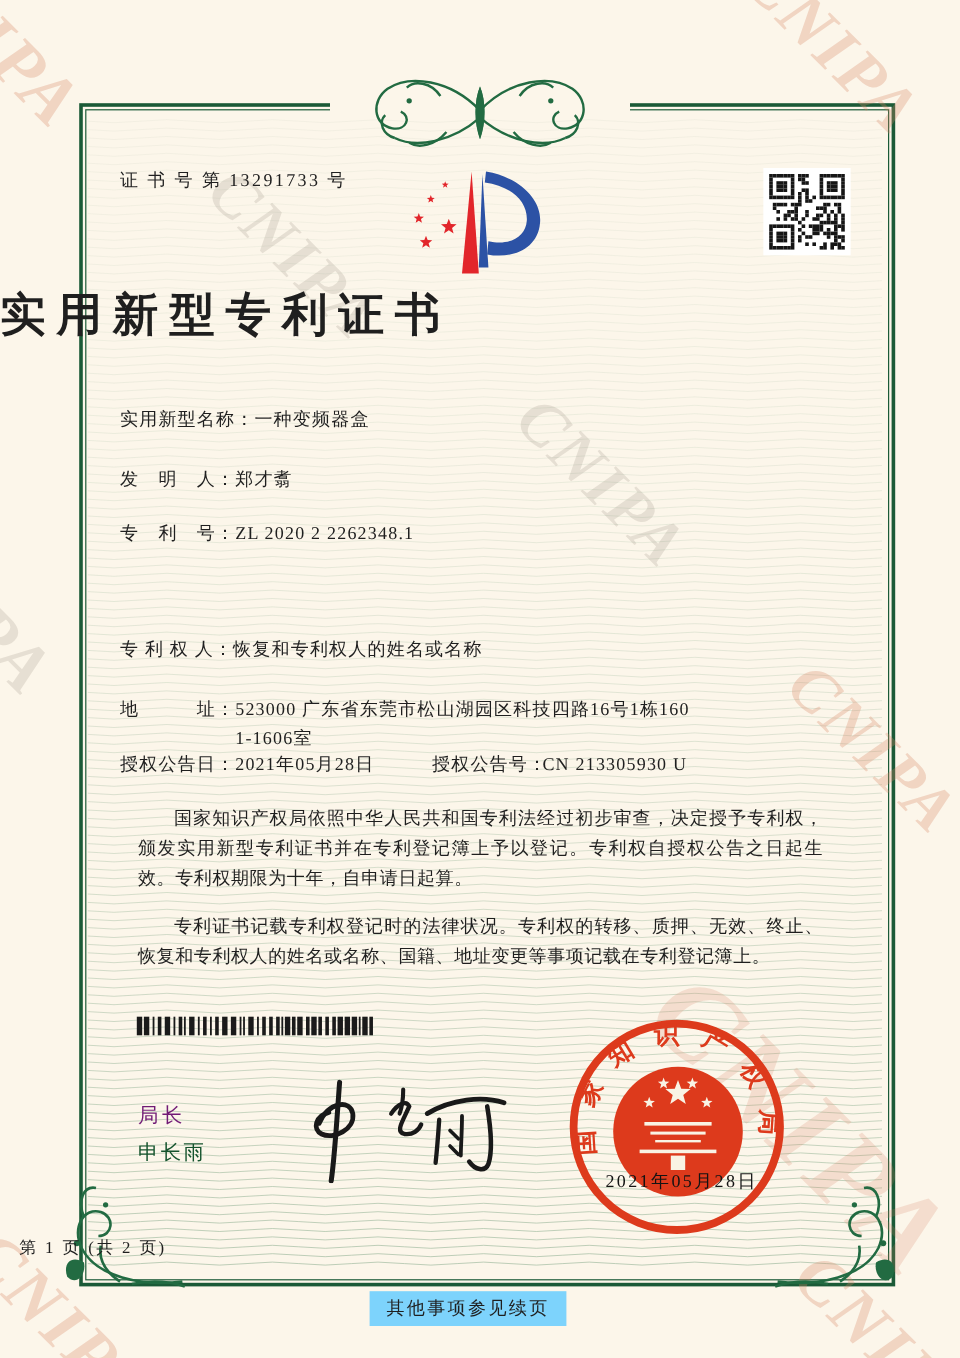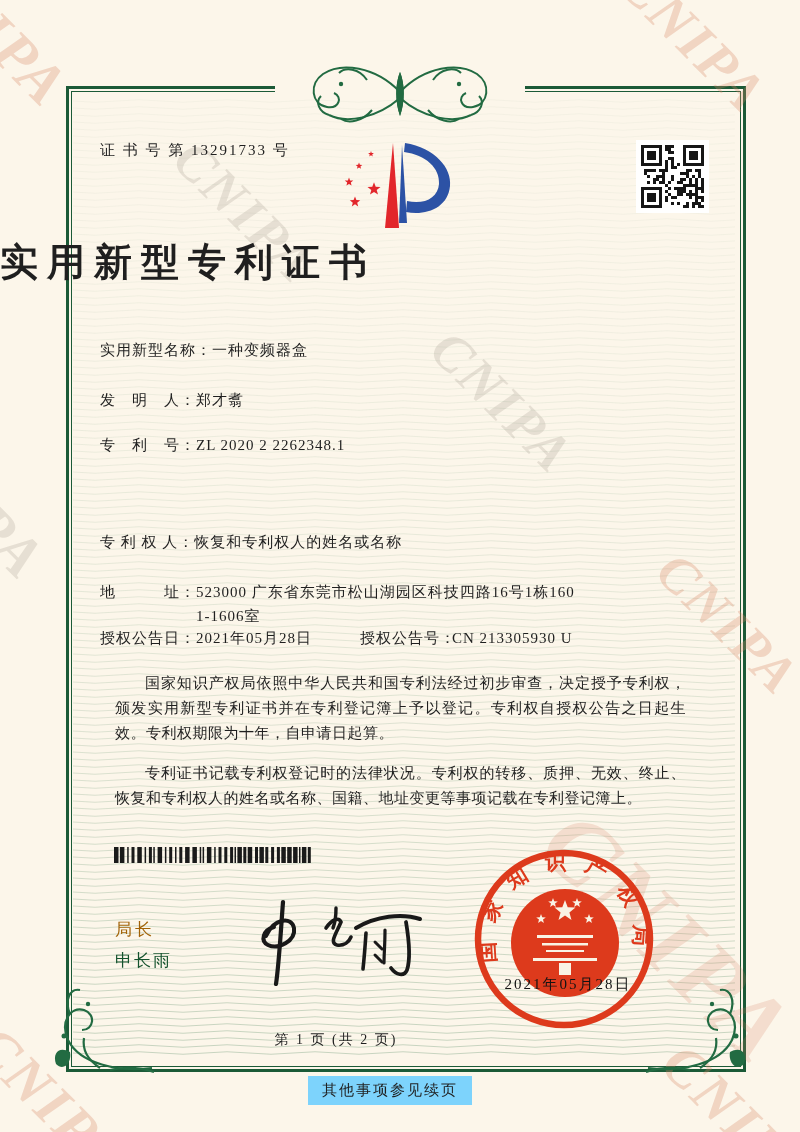--- a/index.html
+++ b/index.html
@@ -28,7 +28,7 @@
   #paras p{margin:15px;text-indent:2em;letter-spacing:.5px;}
   #barcode{position:absolute;left:113px;top:847px;z-index:2;}
   #director-label{position:absolute;left:115px;top:918px;font-size:17px;
-        font-family:"Liberation Sans","DejaVu Sans",sans-serif;letter-spacing:3px;color:#a16207;}
+        font-family:"Liberation Sans","DejaVu Sans",sans-serif;letter-spacing:3px;color:#701a75;}
   #director-name{position:absolute;left:115px;top:949px;font-size:17px;
         font-family:"Liberation Sans","DejaVu Sans",sans-serif;letter-spacing:2px;color:#14532d;}
   #signature{position:absolute;left:238px;top:898px;z-index:3;}

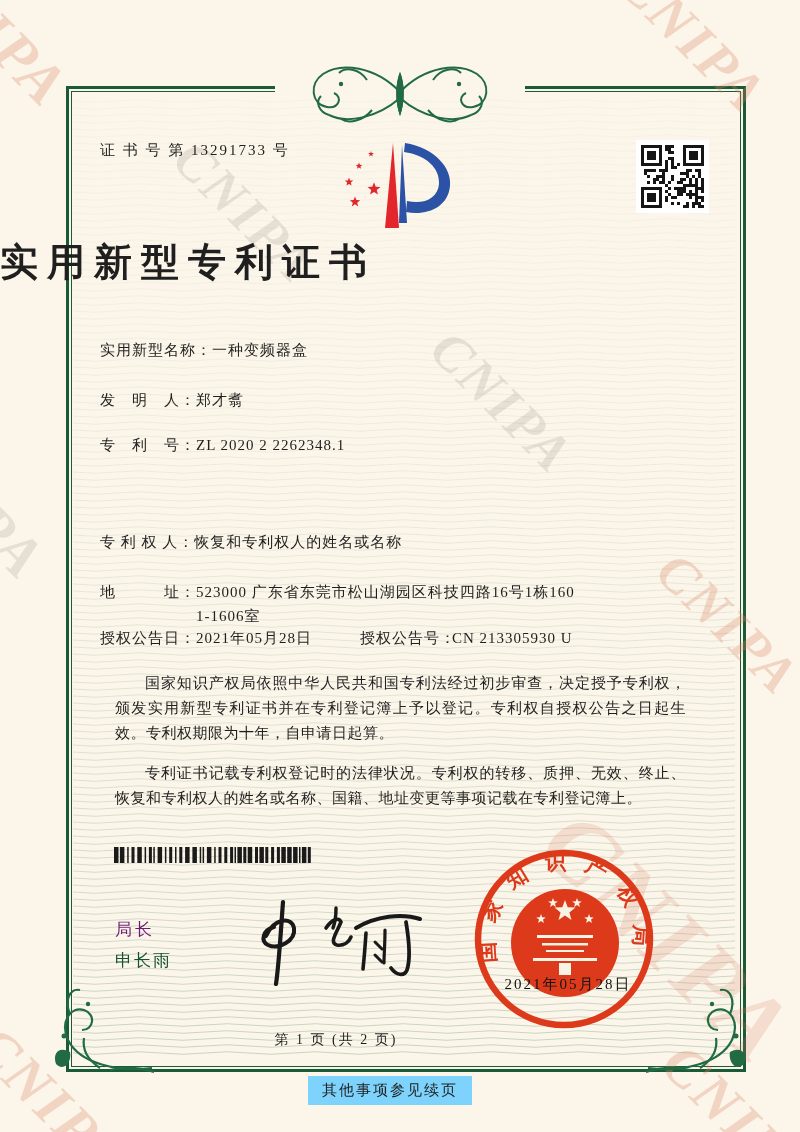--- a/index.html
+++ b/index.html
@@ -35,8 +35,8 @@
   #seal{position:absolute;left:466px;top:839px;z-index:3;}
   #seal-date{position:absolute;left:498px;top:975px;width:140px;text-align:center;font-size:15px;
         letter-spacing:2px;color:#131313;z-index:4;}
-  #page-info{position:absolute;left:0;top:1031px;width:672px;text-align:center;font-size:14px;
-        letter-spacing:2px;z-index:2;}
+  #page-info{position:absolute;left:0;top:1031px;width:672px;font-size:14px;
+        letter-spacing:2px;z-index:2;padding-left:16px;}
   #cont-note{position:absolute;left:308px;top:1076px;background:#7dd3fc;padding:5px 14px;
         font-size:15px;letter-spacing:2px;z-index:2;}
   #qr{position:absolute;left:636px;top:140px;z-index:2;}

